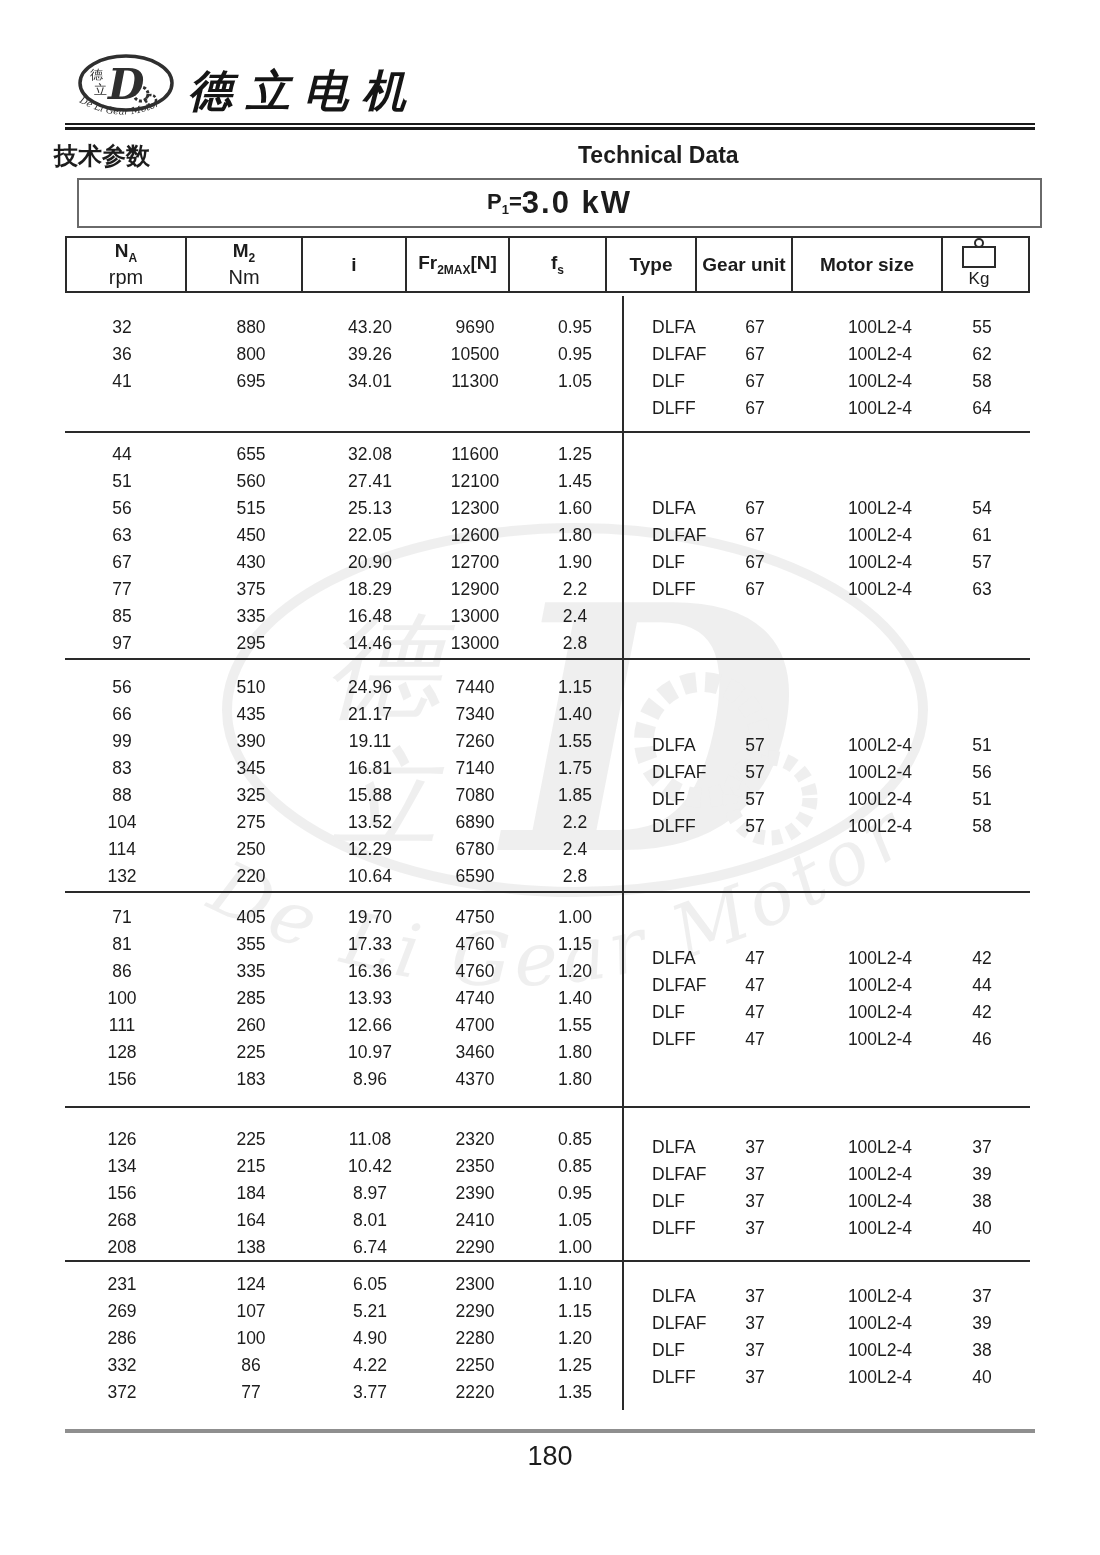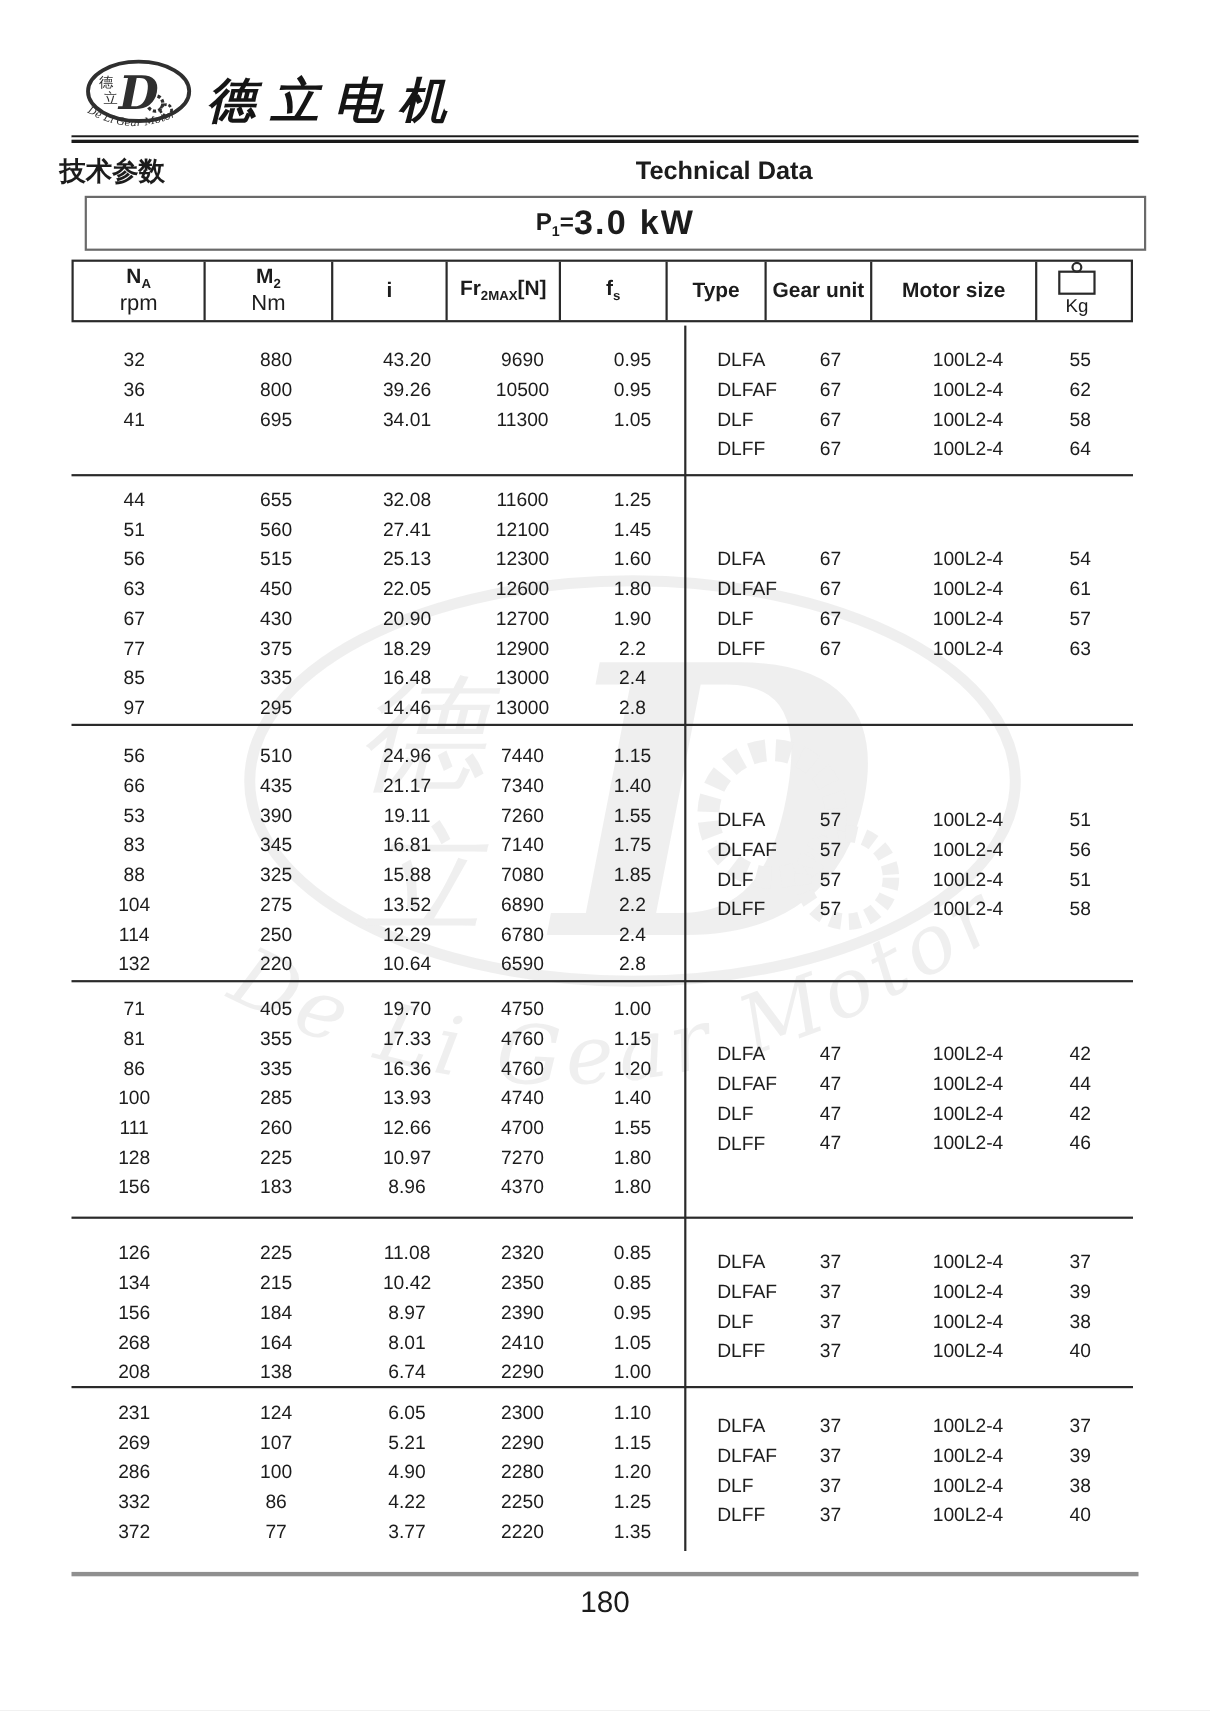--- a/index.html
+++ b/index.html
@@ -306,7 +306,7 @@
             <span class="cell c4">1.40</span>
           </div>
           <div class="drow">
-            <span class="cell c0">53</span>
+            <span class="cell c0">99</span>
             <span class="cell c1">390</span>
             <span class="cell c2">19.11</span>
             <span class="cell c3">7260</span>

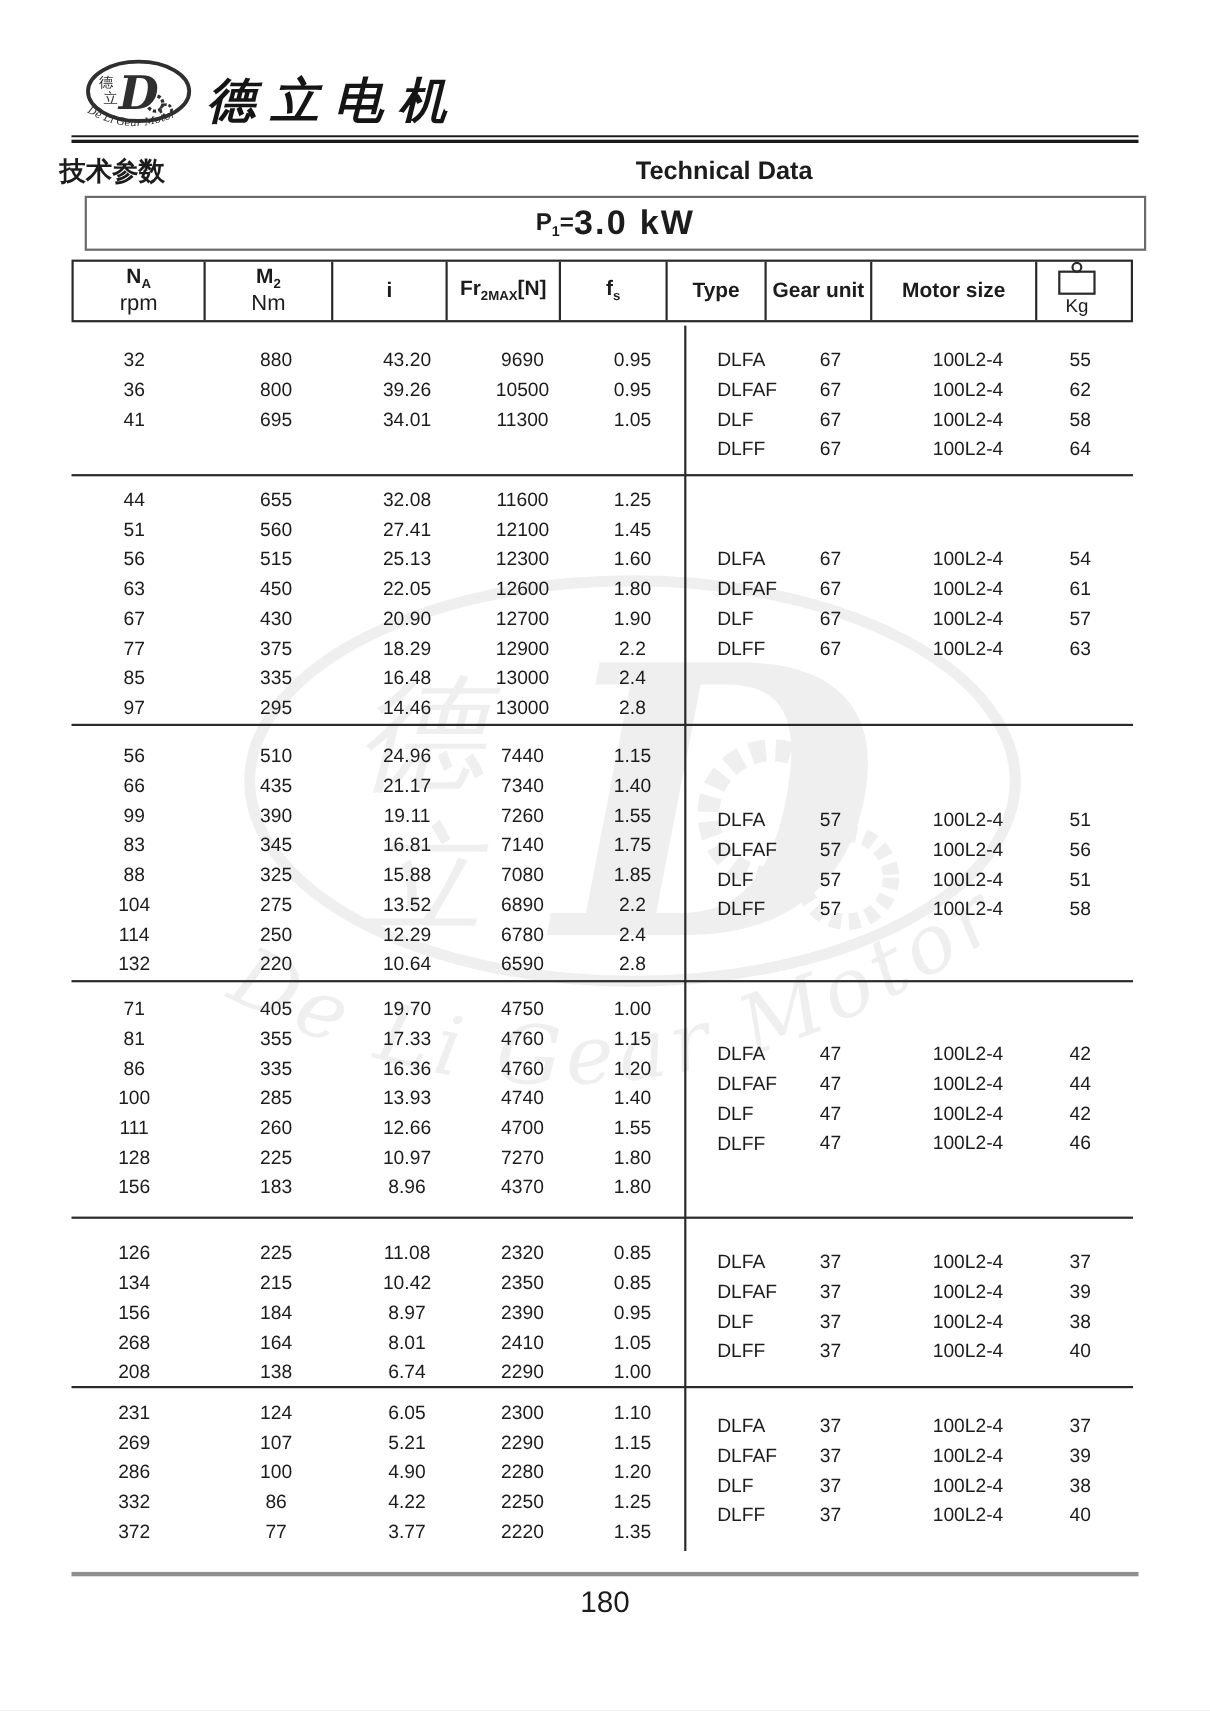--- a/index.html
+++ b/index.html
@@ -416,7 +416,7 @@
             <span class="cell c0">128</span>
             <span class="cell c1">225</span>
             <span class="cell c2">10.97</span>
-            <span class="cell c3">7270</span>
+            <span class="cell c3">3460</span>
             <span class="cell c4">1.80</span>
           </div>
           <div class="drow">

